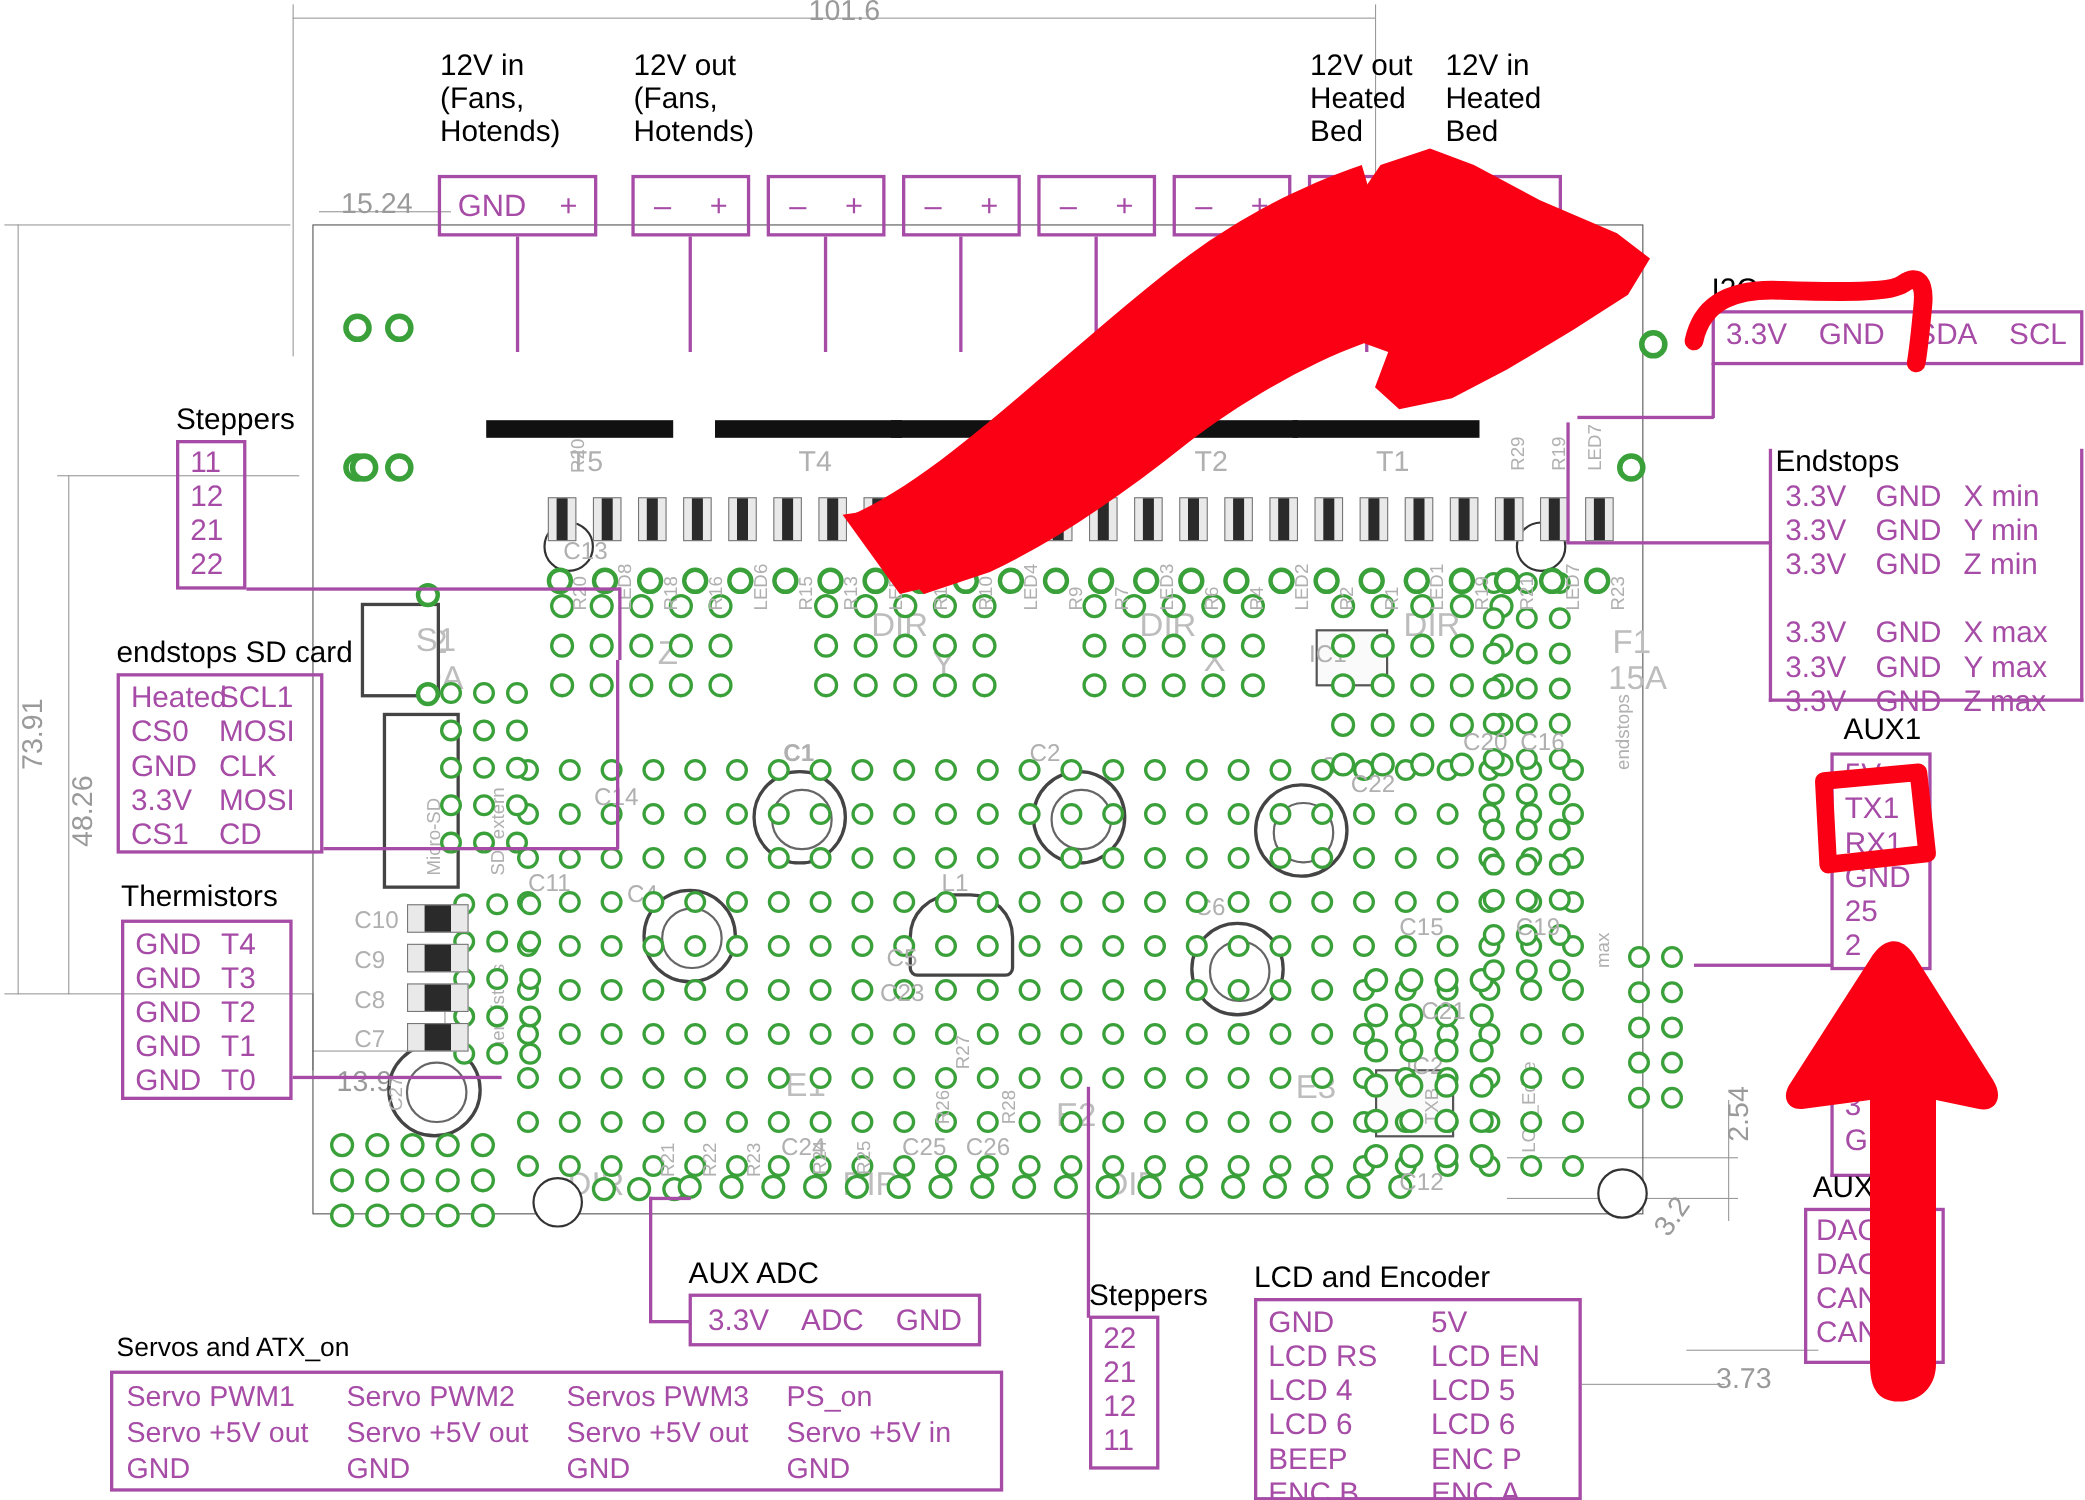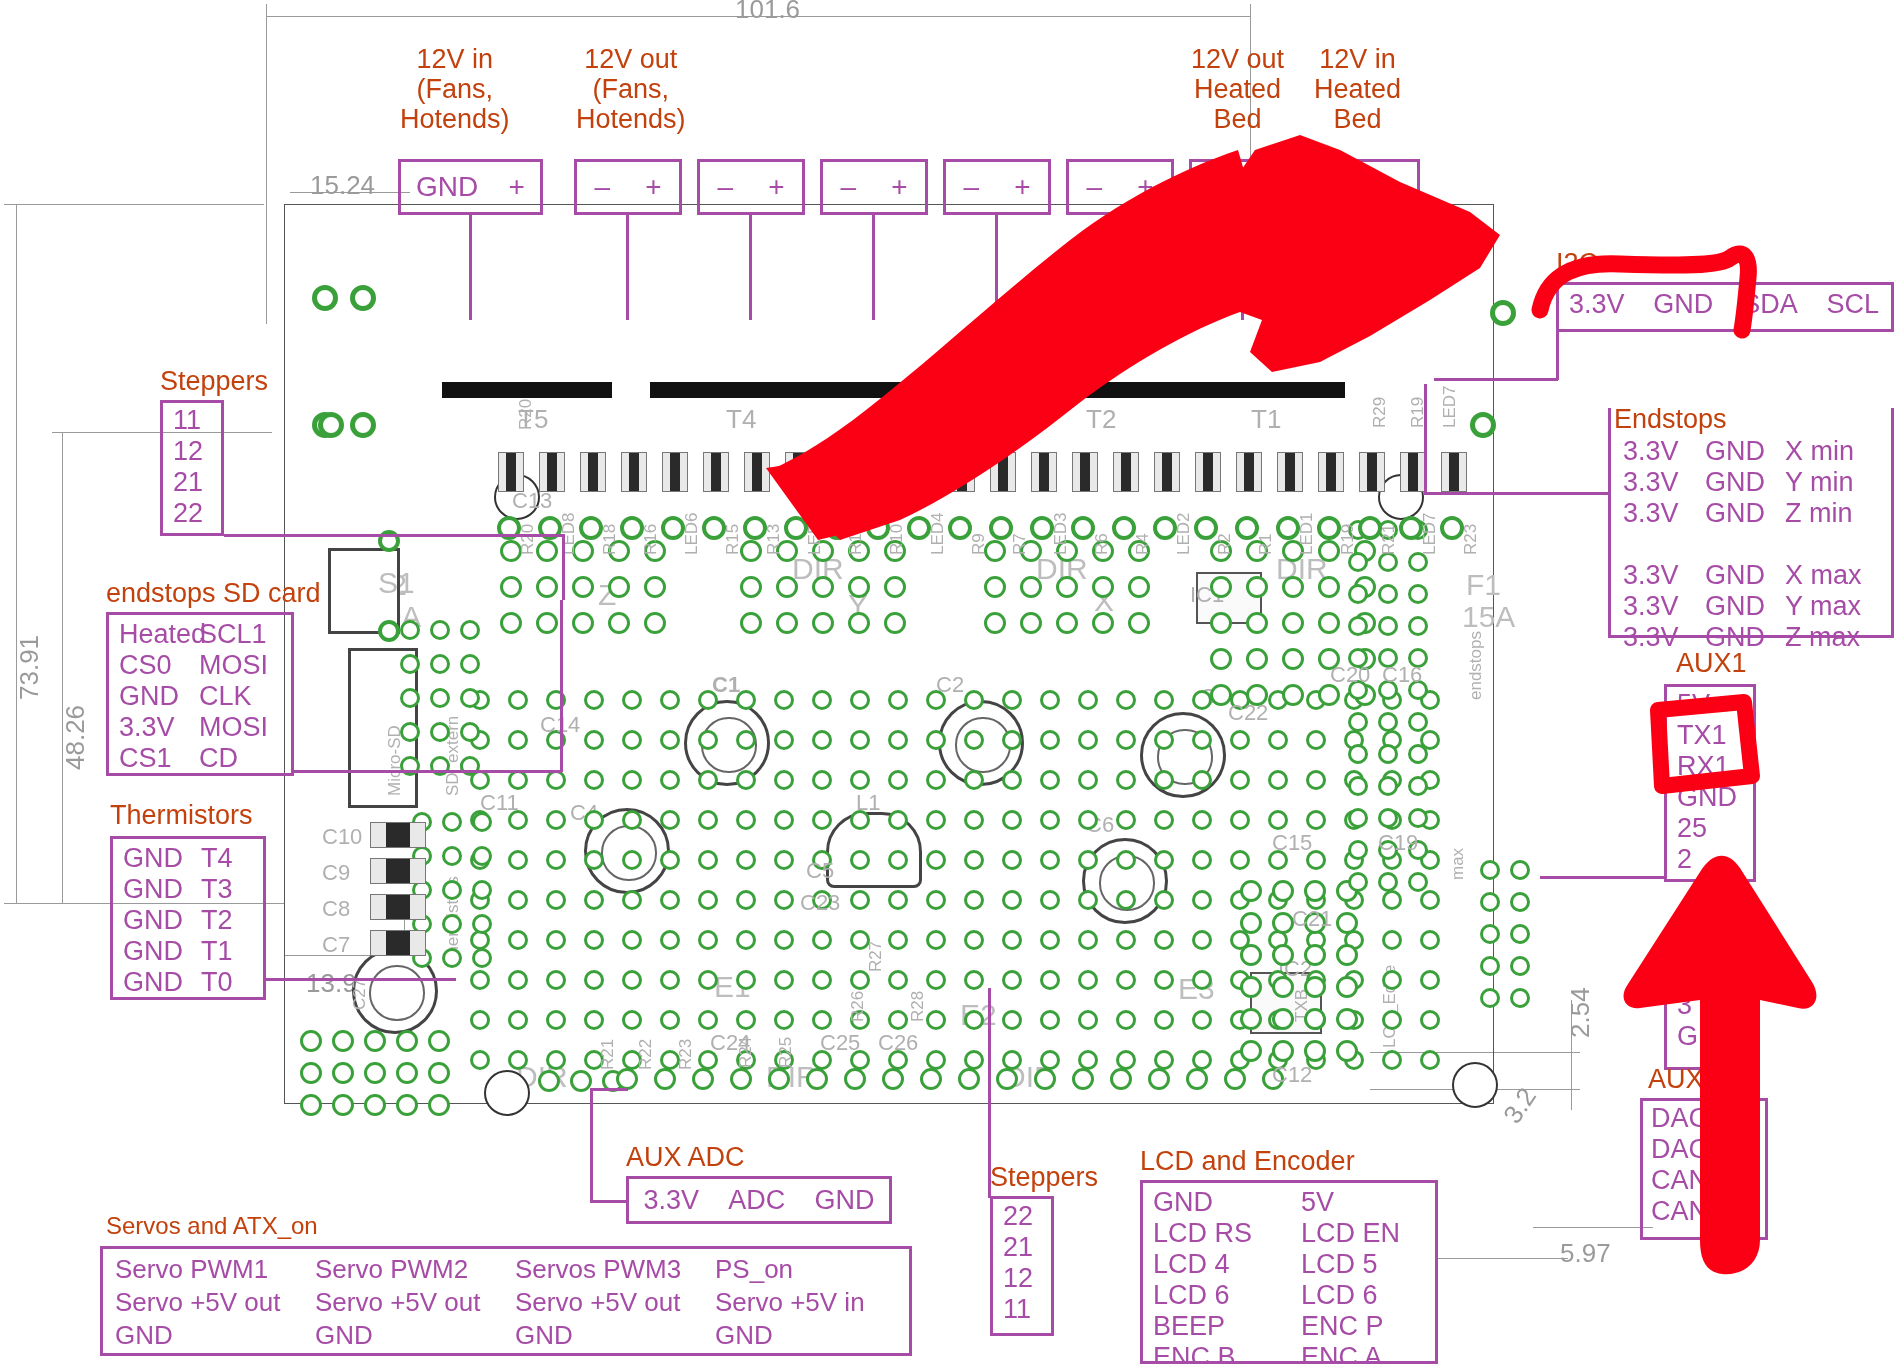--- a/index.html
+++ b/index.html
@@ -10,7 +10,7 @@
   .abs{position:absolute;}
 
   
-  .lbl{position:absolute;color:#c2410c;font-size:27px;line-height:30px;white-space:pre;text-align:center;}
+  .lbl{position:absolute;color:#000000;font-size:27px;line-height:30px;white-space:pre;}
   .lbl.sm{font-size:24px;line-height:27px;}
 
   

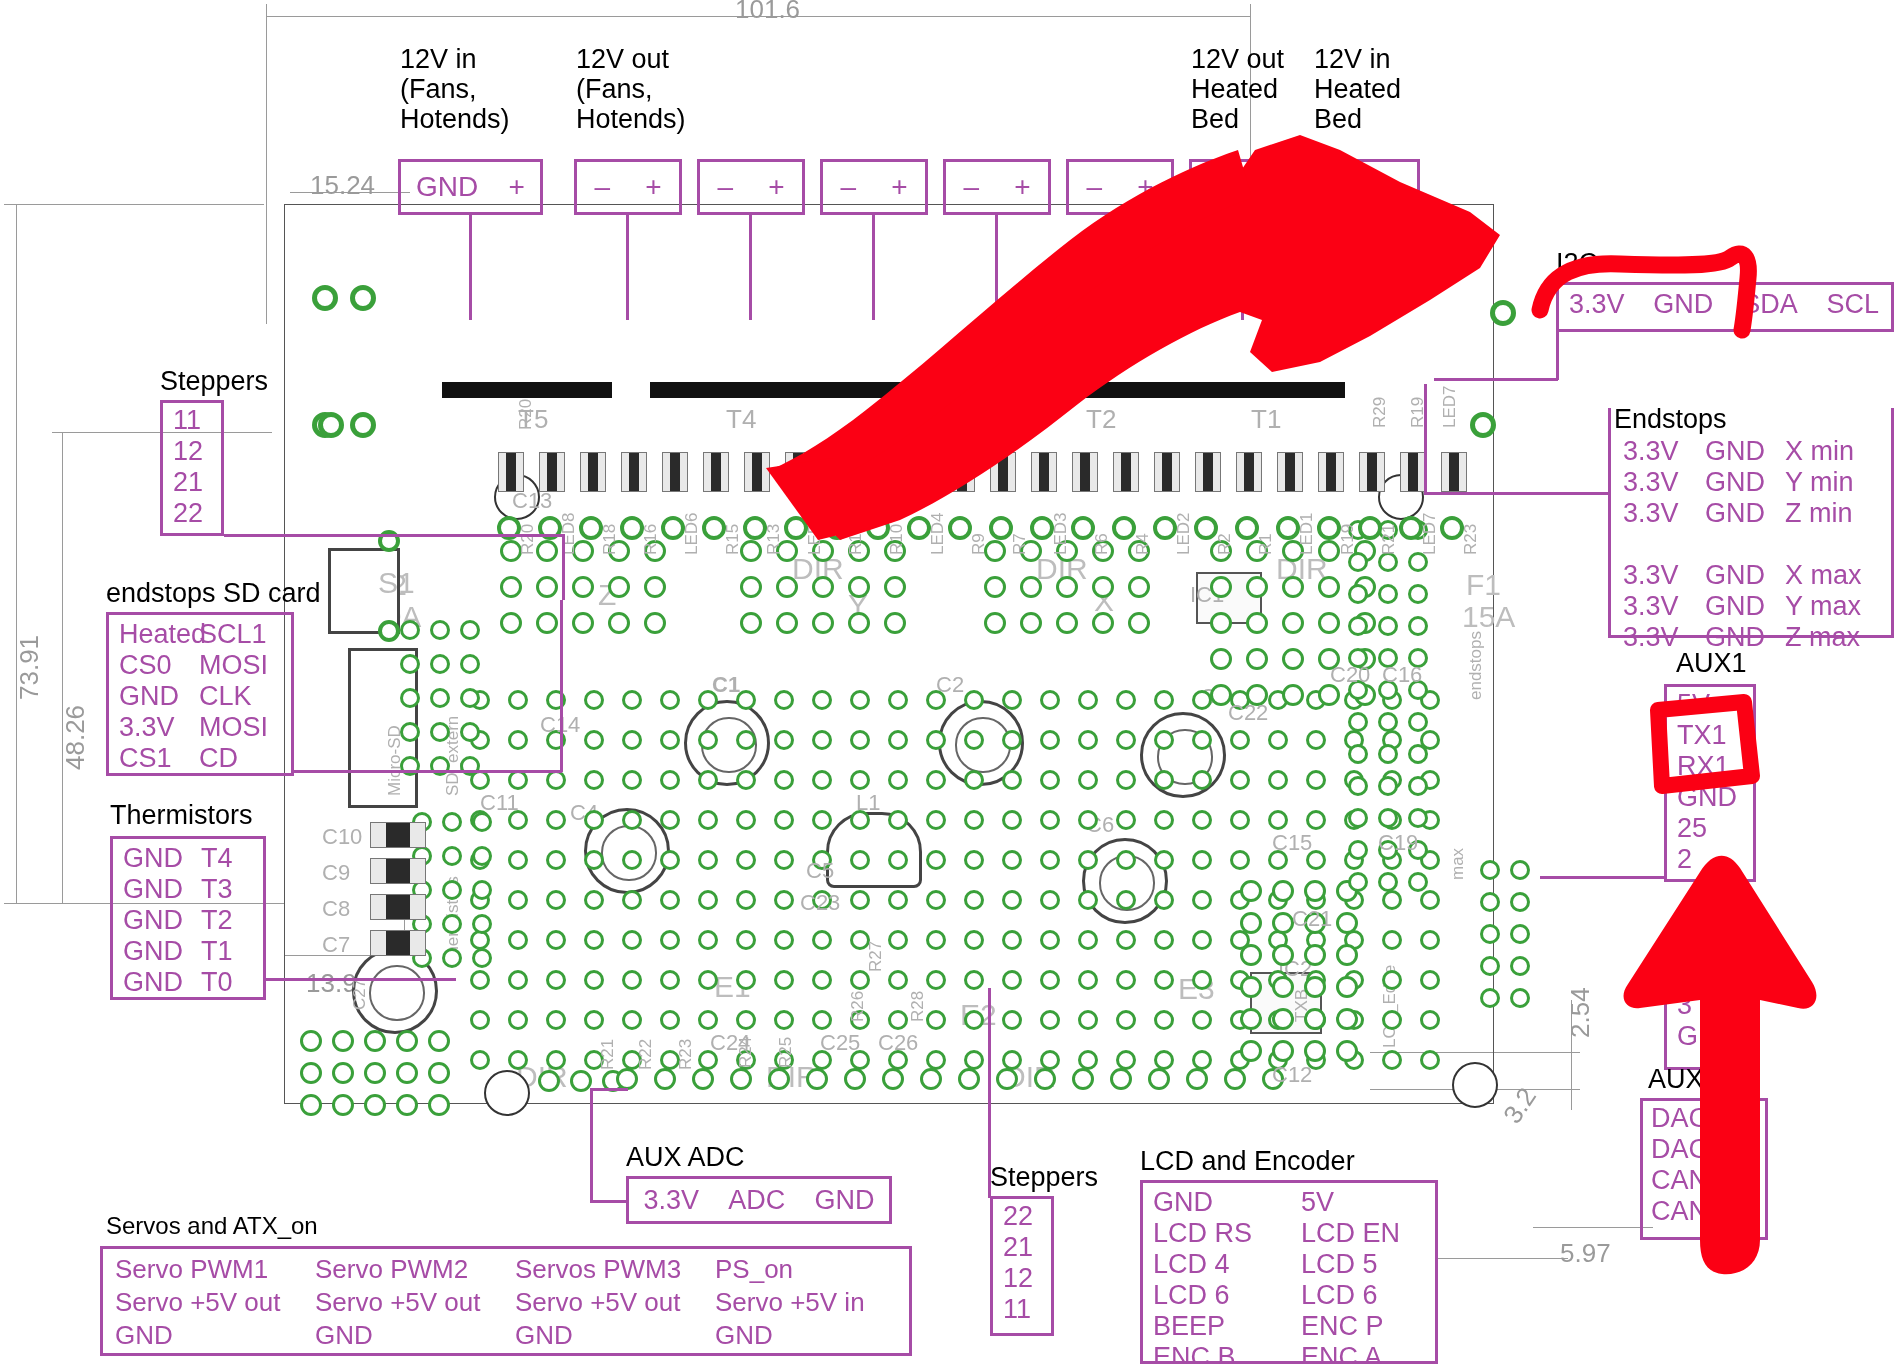--- a/index.html
+++ b/index.html
@@ -107,7 +107,7 @@
   <div class="dim v" style="left:1497px;top:1112px;transform:rotate(-56deg);">3.2</div>
 
   <div class="dline h abs" style="left:1533px;top:1227px;width:120px;"></div>
-  <div class="dim" style="left:1560px;top:1238px;">5.97</div>
+  <div class="dim" style="left:1560px;top:1238px;">3.73</div>
 
   <div class="board" style="left:284px;top:204px;width:1210px;height:900px;"></div>
 

